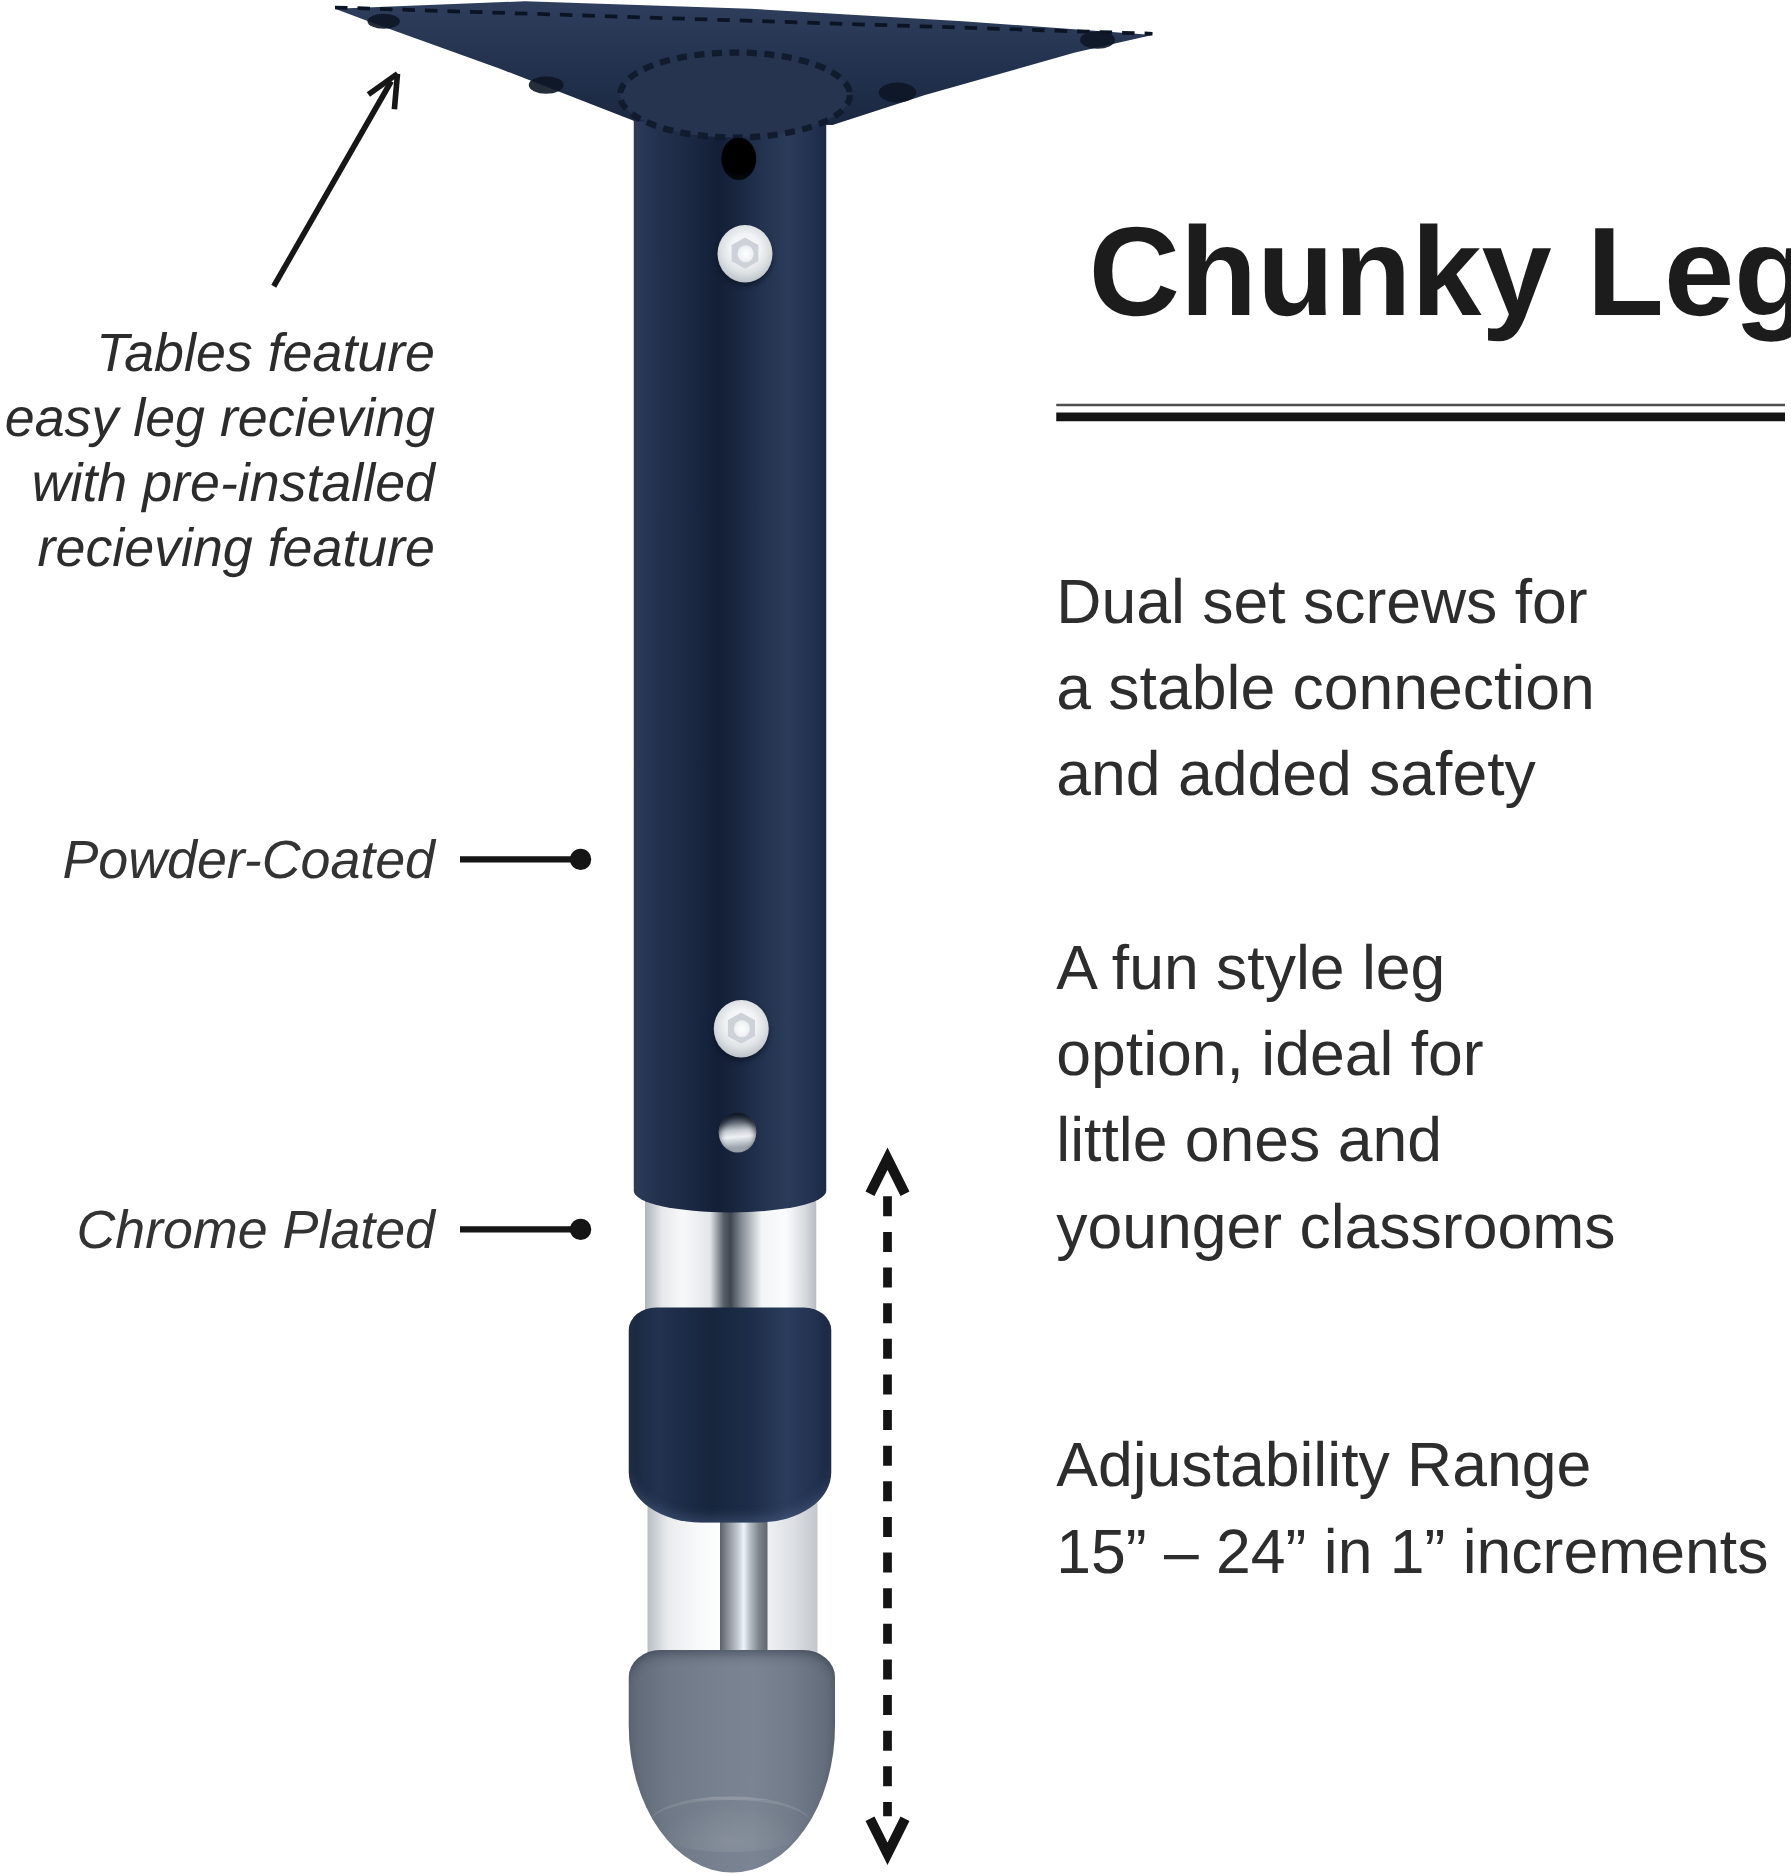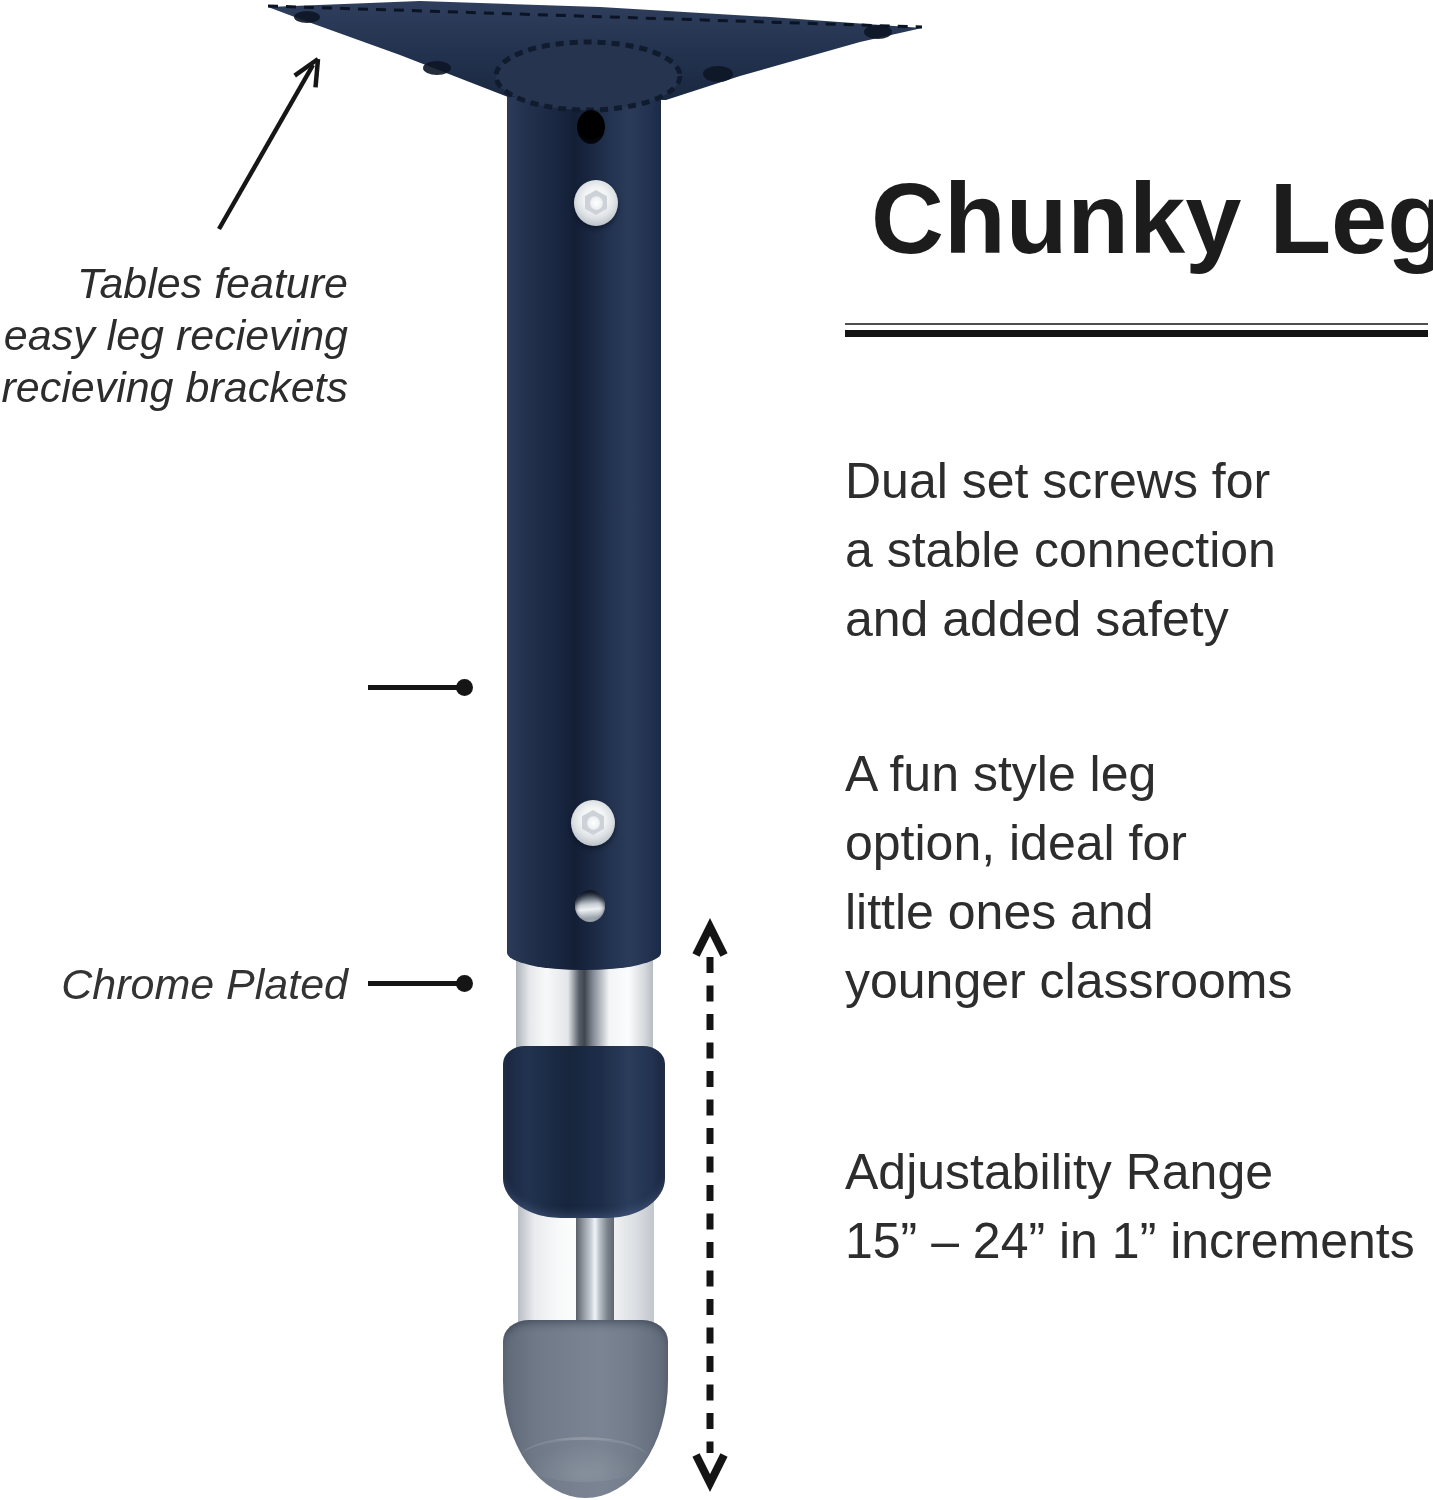--- a/index.html
+++ b/index.html
@@ -148,6 +148,7 @@
   <div class="abs callout-text">
     <div>Tables feature</div>
     <div>easy leg recieving</div>
+    <div>with pre-installed</div>
     <div>recieving brackets</div>
   </div>
   <div class="abs side-label" style="top:959px;">Chrome Plated</div>

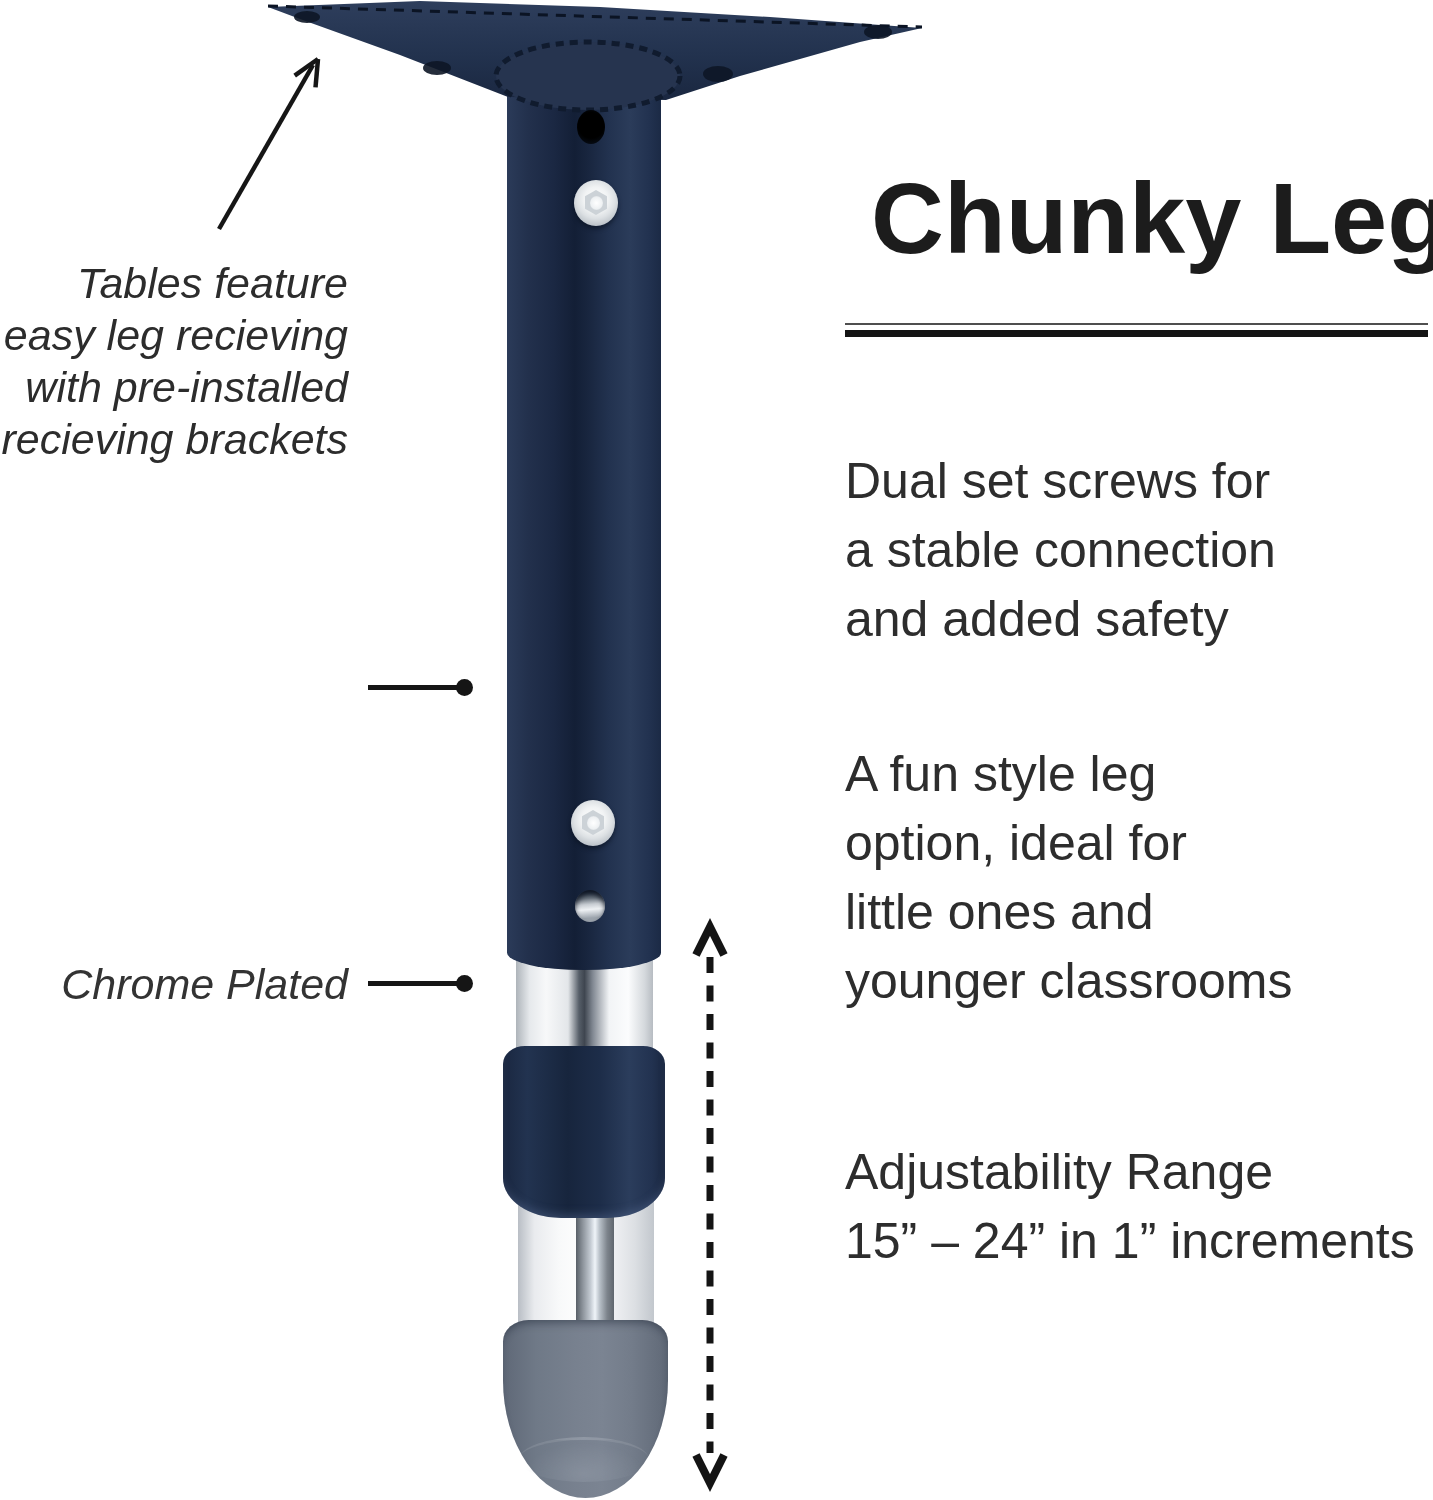--- a/index.html
+++ b/index.html
@@ -149,7 +149,7 @@
     <div>Tables feature</div>
     <div>easy leg recieving</div>
     <div>with pre-installed</div>
-    <div>recieving brackets</div>
+    <div>recieving feature</div>
   </div>
   <div class="abs side-label" style="top:959px;">Chrome Plated</div>
 

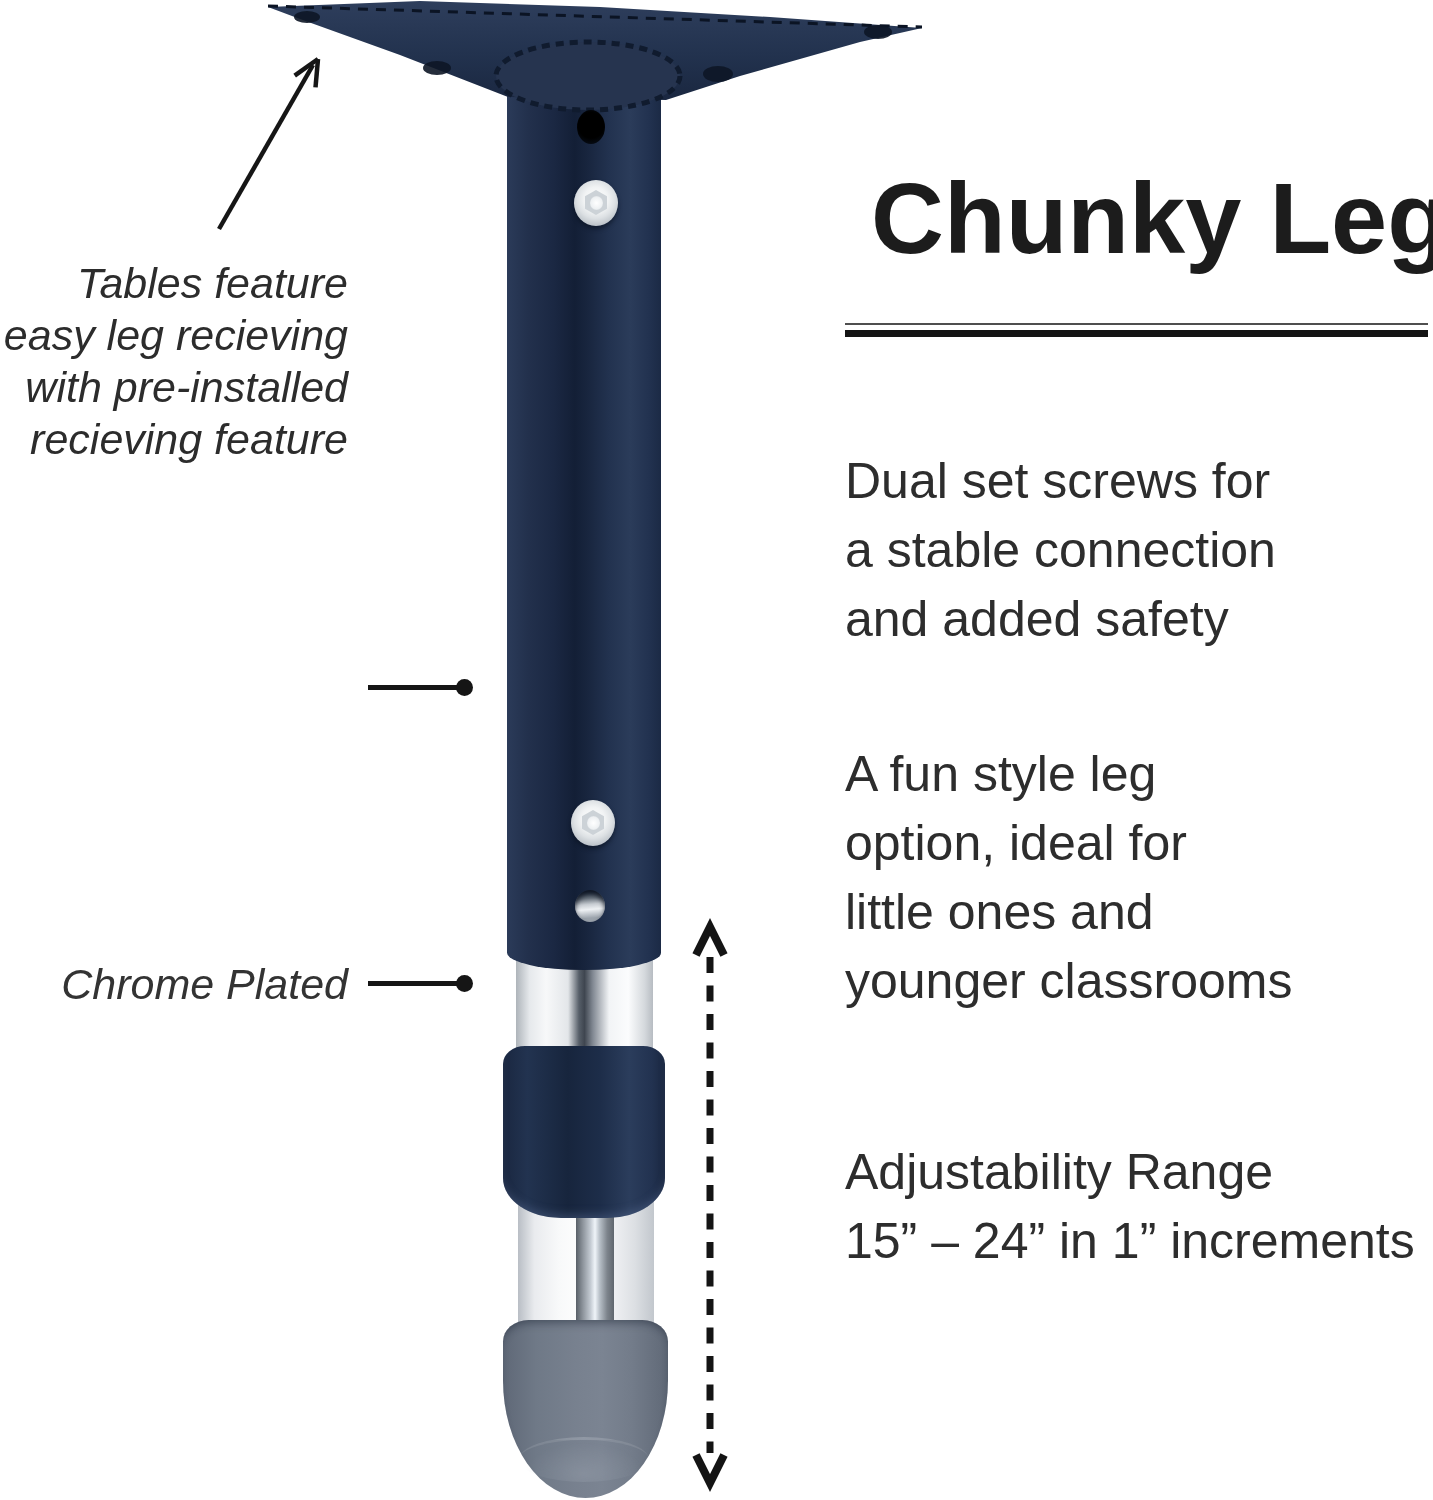--- a/index.html
+++ b/index.html
@@ -151,6 +151,7 @@
     <div>with pre-installed</div>
     <div>recieving feature</div>
   </div>
+  <div class="abs side-label" style="top:663px;">Powder-Coated</div>
   <div class="abs side-label" style="top:959px;">Chrome Plated</div>
 
   <div class="abs title">Chunky Leg</div>

